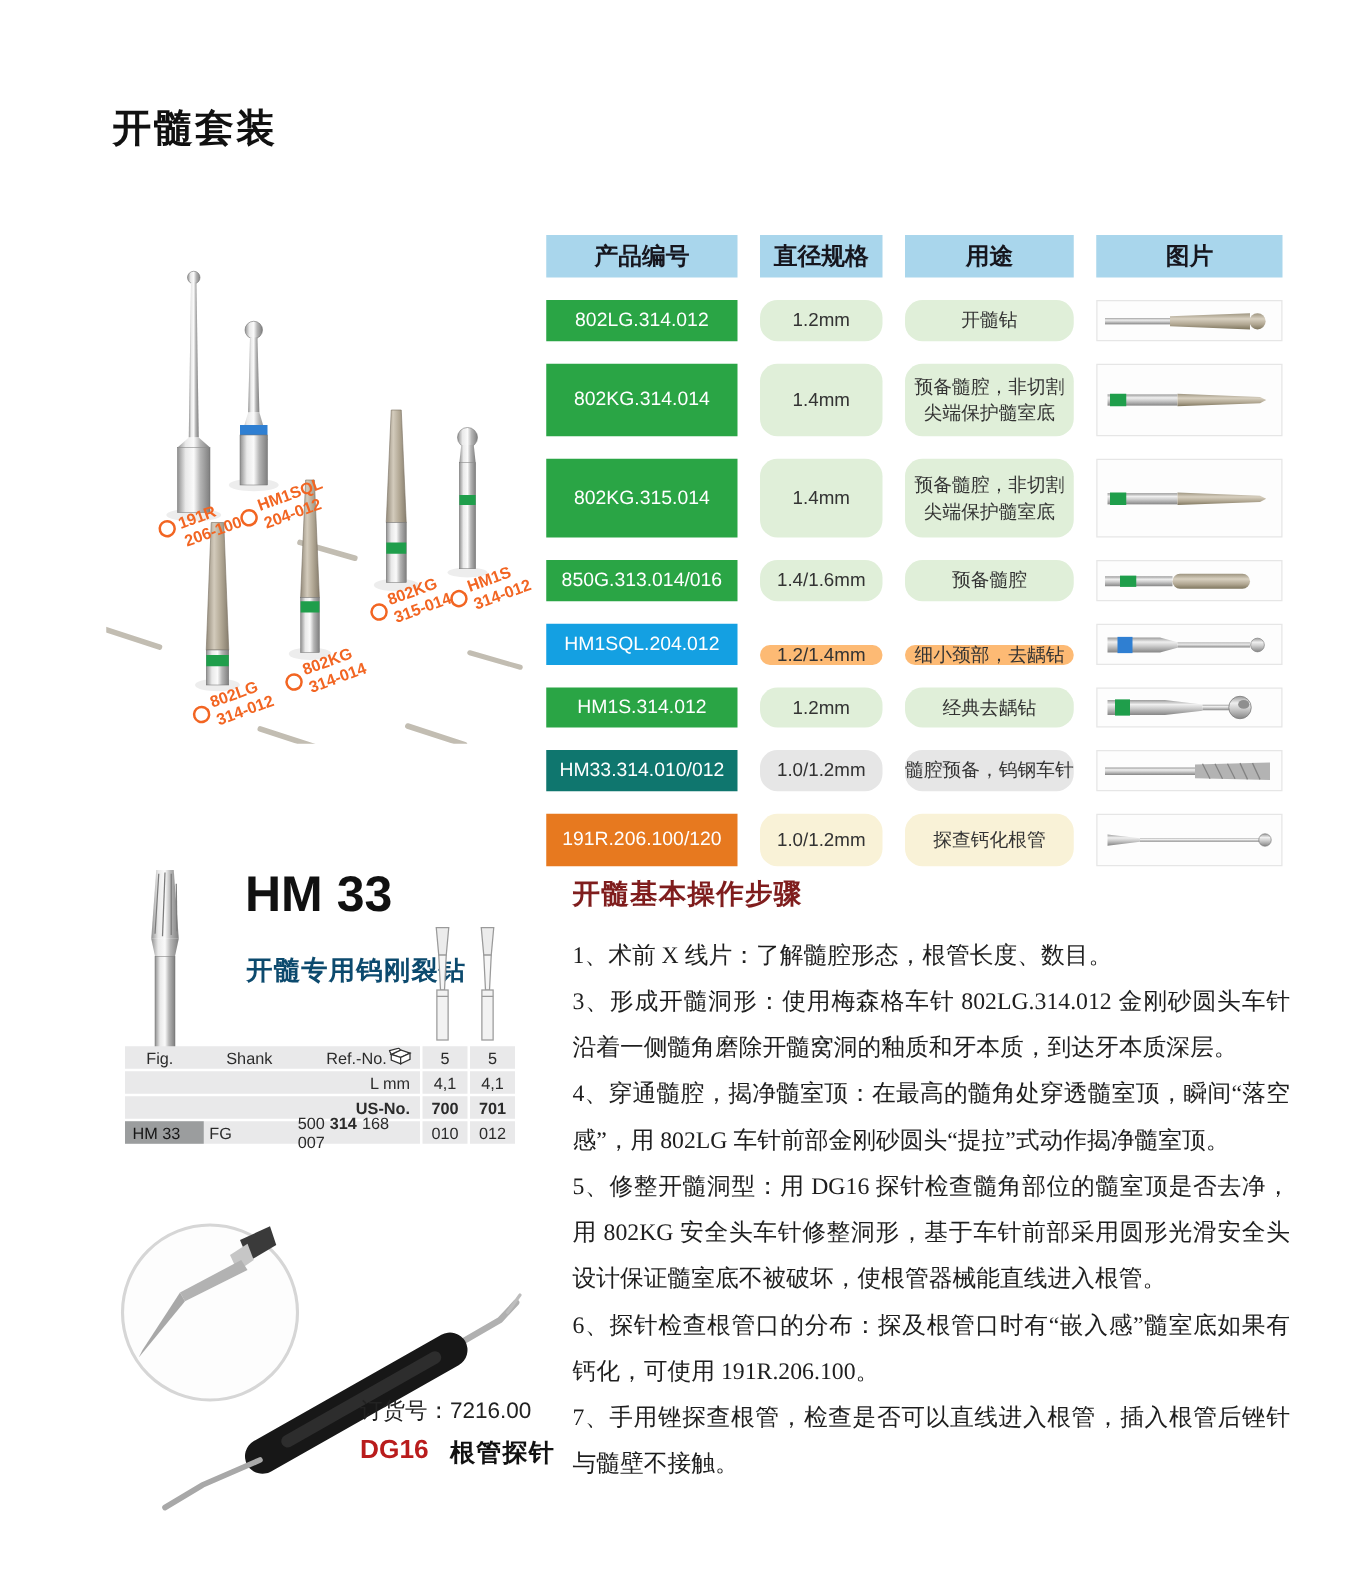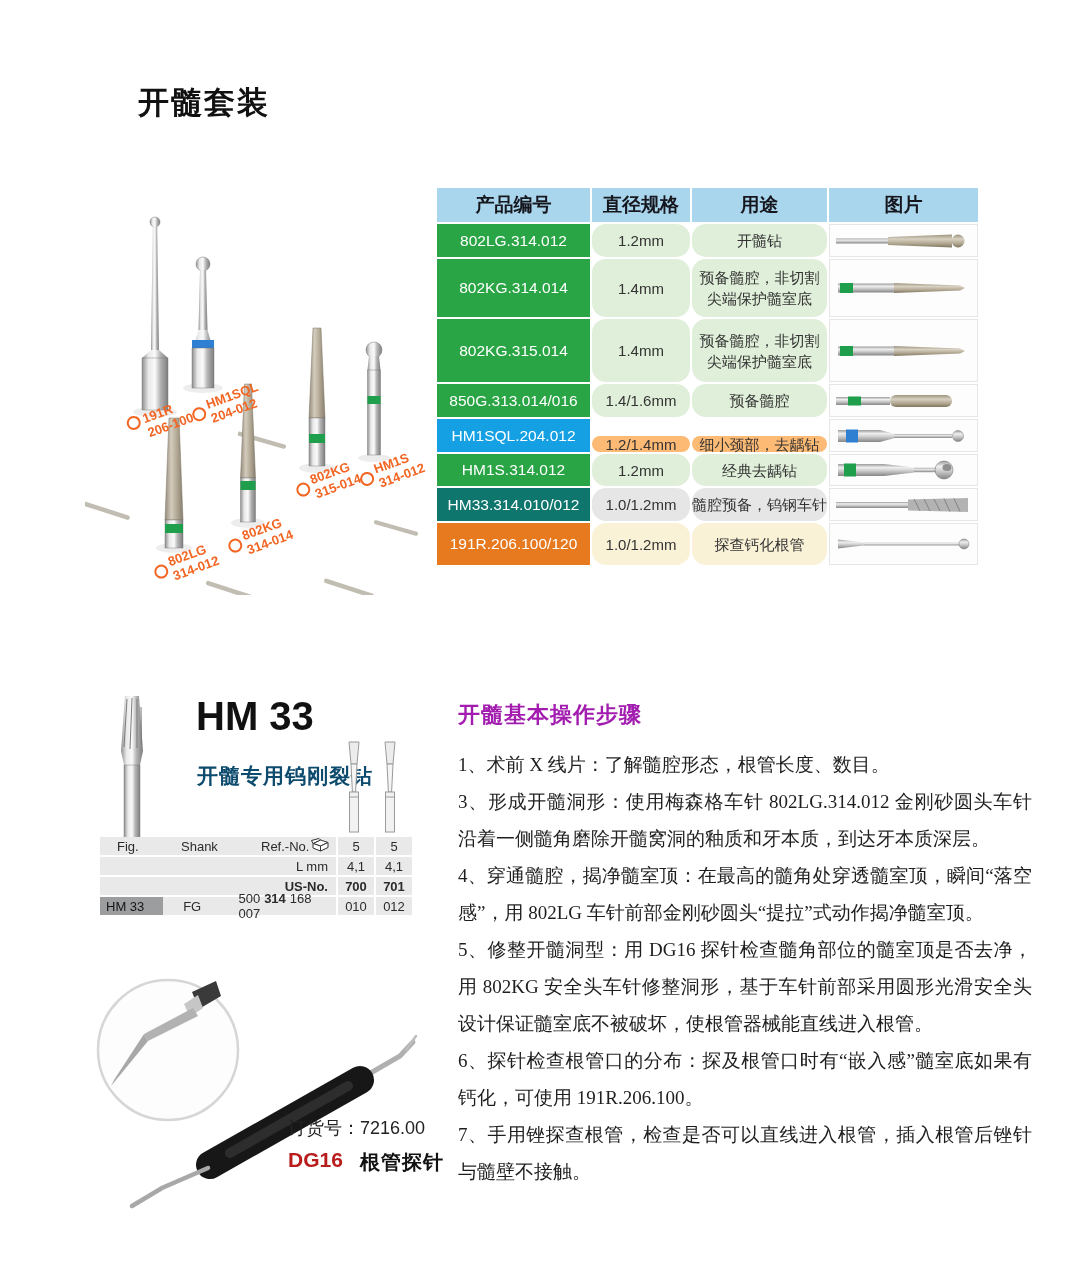--- a/index.html
+++ b/index.html
@@ -7,7 +7,7 @@
   body { font-family: "Liberation Sans", "DejaVu Sans", sans-serif; color:#1c1c1c; }
   .page { position:relative; width:1080px; height:1262px; background:#fff; overflow:hidden; }
 
-  .page-title { position:absolute; left:90px; top:82px; font-size:31px; font-weight:bold; letter-spacing:2px; color:#111;margin-left:48px; }
+  .page-title { position:absolute; left:90px; top:82px; font-size:31px; font-weight:bold; letter-spacing:2px; color:#111; }
 
   
   .photo { position:absolute; left:85px; top:190px; width:345px; height:405px; }

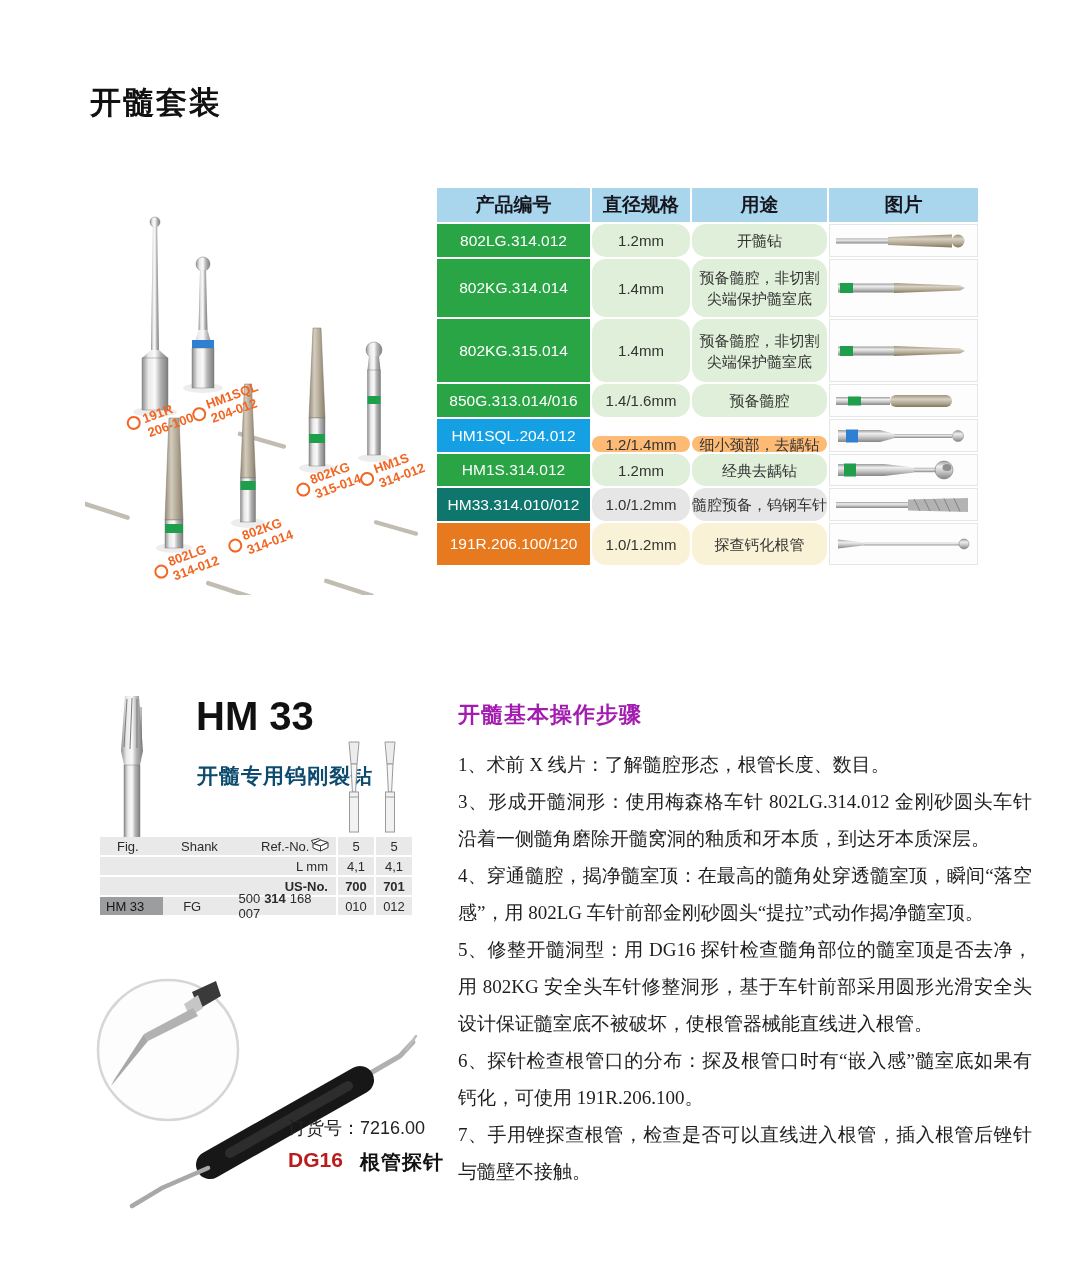--- a/index.html
+++ b/index.html
@@ -15,7 +15,7 @@
   
   .ptable { position:absolute; left:437px; top:188px; width:541px;
     display:grid; grid-template-columns:153px 98px 135px 149px;
-    grid-template-rows:34px 33px 58px 63px 33px 33px 32px 33px 42px; gap:2px; }
+    grid-template-rows:34px 33px 58px 63px 33px 33px 32px 33px 42px; gap:18px; }
   .ptable .cell { display:flex; align-items:center; justify-content:center; text-align:center; }
   .hcell { background:#a9d6ec; font-weight:bold; font-size:19px; color:#16161e; }
   .code { color:#fff; font-size:15.5px; }

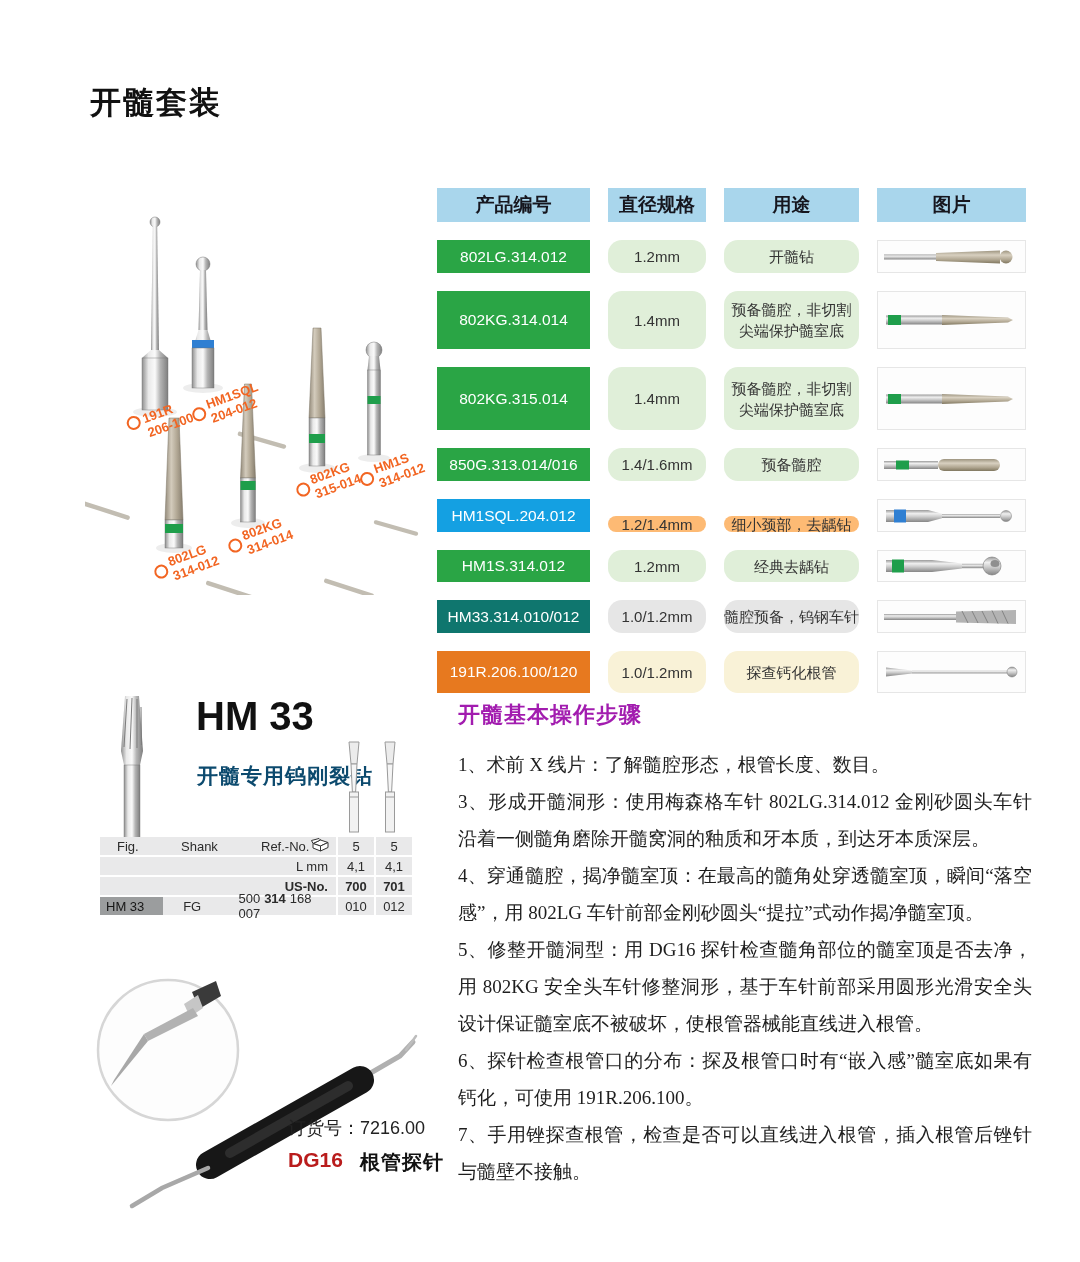--- a/index.html
+++ b/index.html
@@ -63,7 +63,7 @@
 
   
   .steps { position:absolute; left:458px; top:700px; width:574px; font-family:"Liberation Serif","DejaVu Serif",serif; }
-  .steps h2 { font-size:22px; font-weight:bold; color:#a21caf; margin-bottom:16px; letter-spacing:1px; }
+  .steps h2 { font-size:22px; font-weight:bold; color:#7f1d1d; margin-bottom:16px; letter-spacing:1px; }
   .steps p { font-size:19px; line-height:37px; color:#1e1e1e; text-align:justify; }
 </style>
 </head>

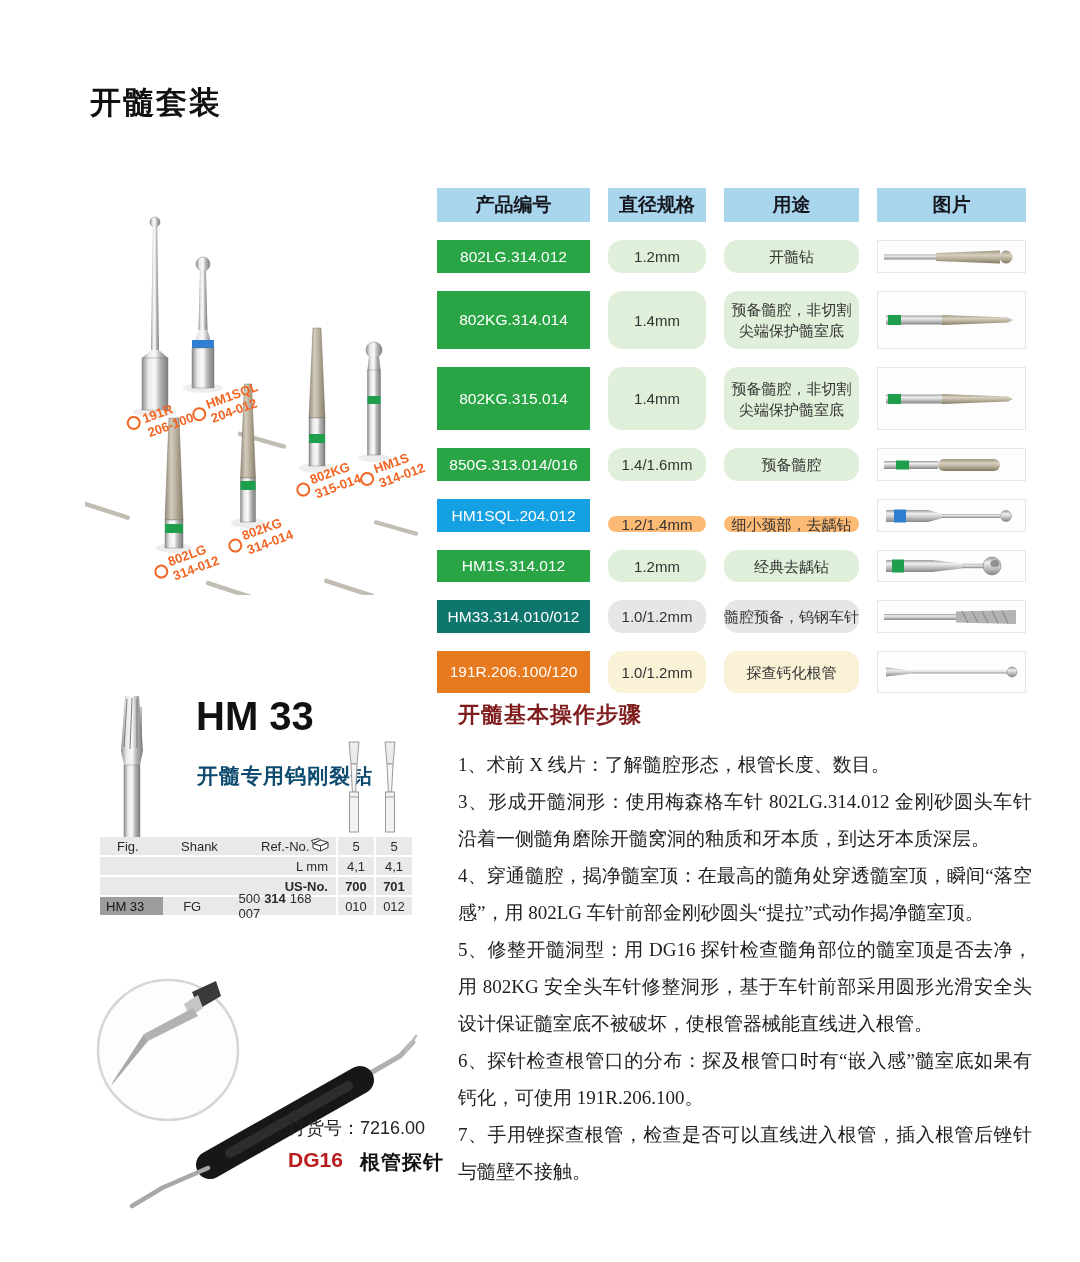--- a/index.html
+++ b/index.html
@@ -51,7 +51,7 @@
   .spec .ralign { justify-content:flex-end; padding-right:8px; }
   .spec .bold { font-weight:bold; }
   .spec .figbox { background:#9b9d9e; width:66px; height:18px; display:flex; align-items:center; padding-left:6px; color:#161616; }
-  .spec .dshank { width:78px; padding-left:20px; }
+  .spec .dshank { width:78px; padding-left:4px; }
   .spec .dref span { margin-right:4px; }
 
   

